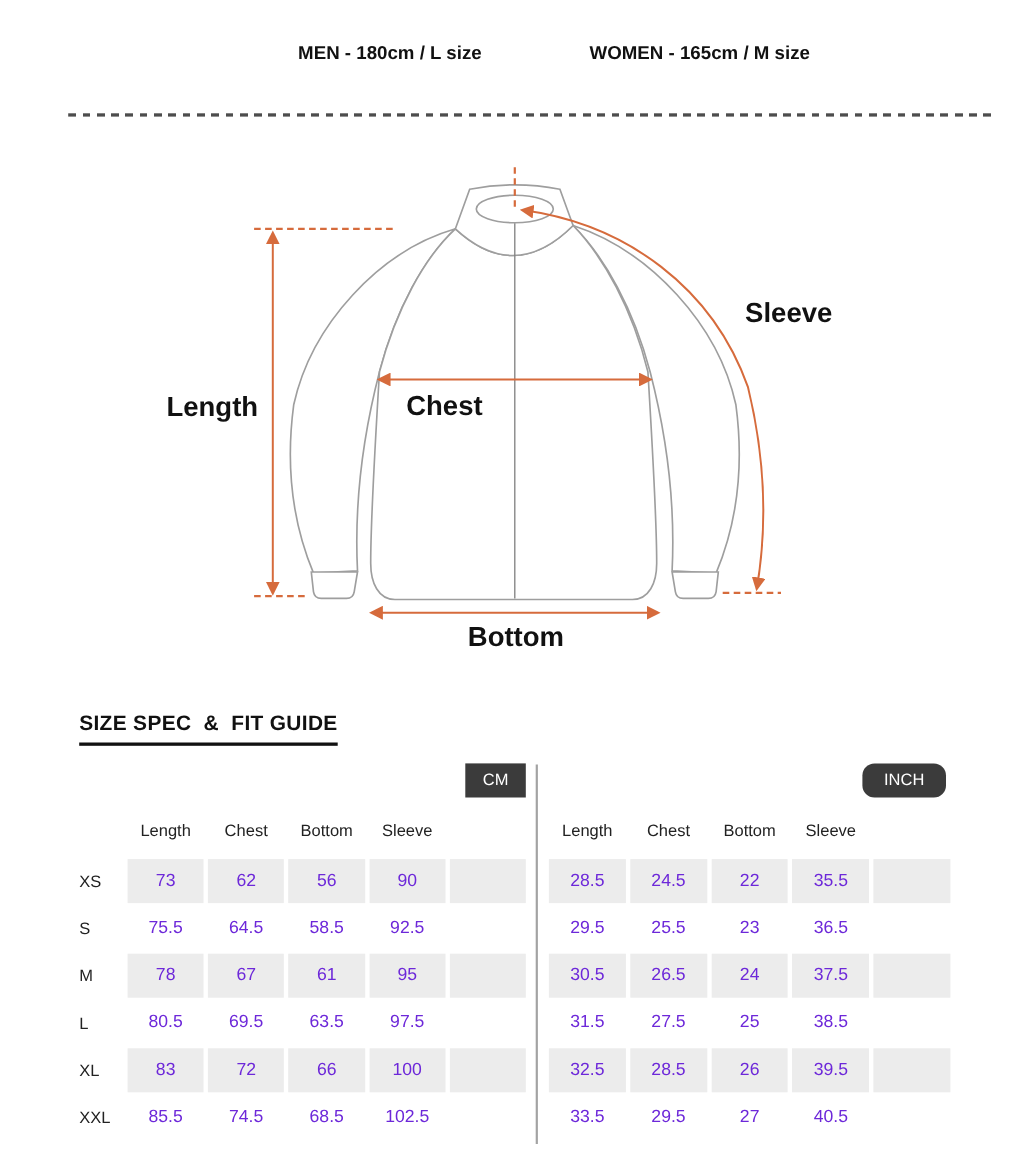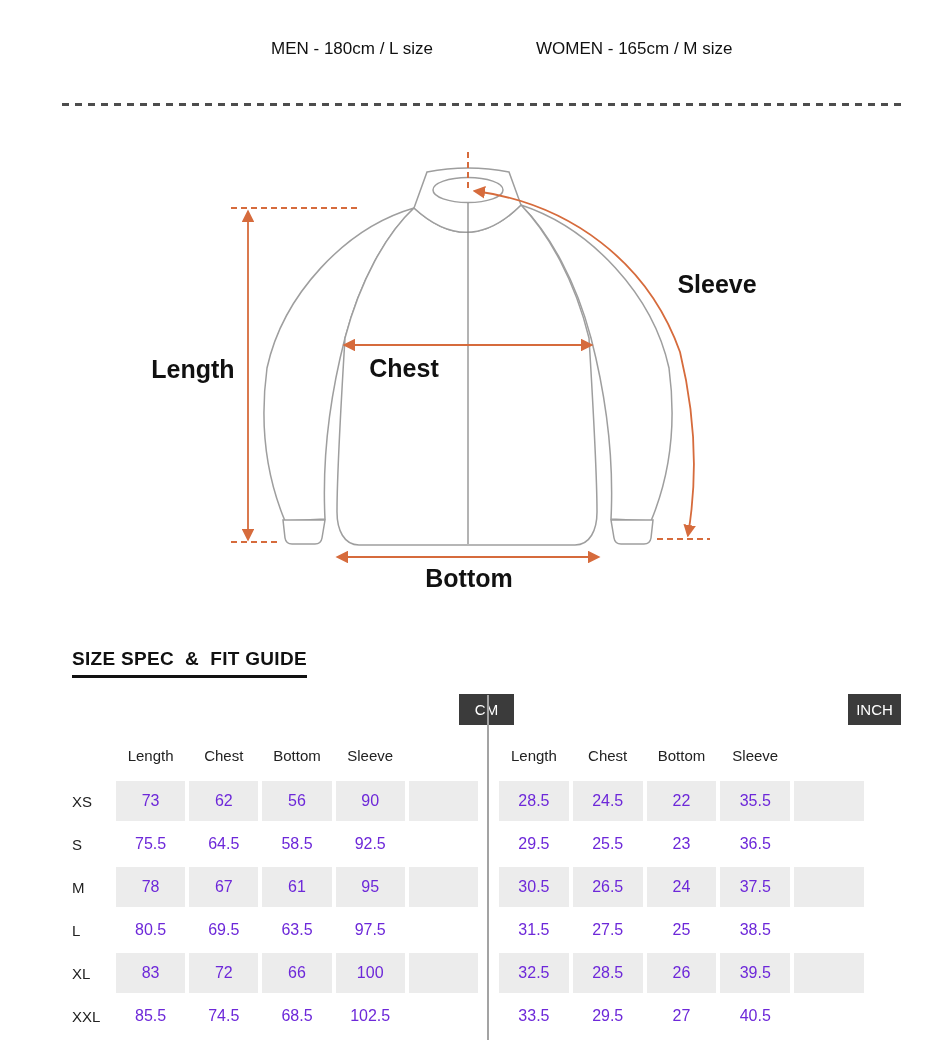--- a/index.html
+++ b/index.html
@@ -9,7 +9,7 @@
   
   .model-title{position:absolute;left:72px;top:33px;font-size:21px;font-weight:bold;
                letter-spacing:.5px;border-bottom:3px solid var(--text);padding-bottom:4px;}
-  .model-sub{position:absolute;top:39px;font-size:17px;font-weight:normal;}
+  .model-sub{position:absolute;top:39px;font-size:17px;font-weight:bold;}
   .model-sub.men{left:271px;}
   .model-sub.women{left:536px;}
   .dashed-divider{position:absolute;left:62px;top:103px;width:845px;height:3px;

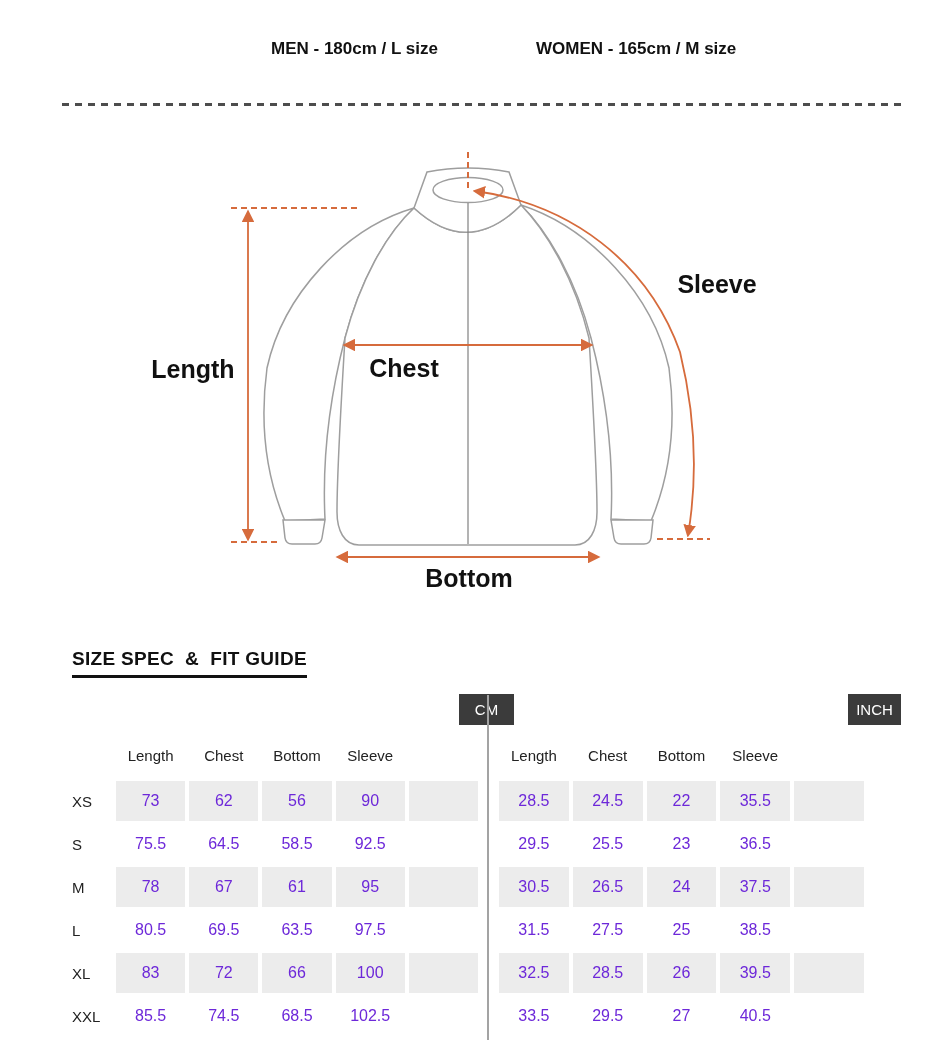--- a/index.html
+++ b/index.html
@@ -31,7 +31,7 @@
               padding-bottom:5px;}
   .badge{position:absolute;top:694px;height:31px;background:var(--badge-bg);
          color:var(--badge-text);font-size:15px;display:flex;align-items:center;
-         justify-content:center;margin-left:36px;}
+         justify-content:center;}
   .badge.cm{left:423px;width:55px;}
   .badge.inch{left:812px;width:53px;}
   .vdivider{position:absolute;left:487px;top:695px;width:2px;height:345px;

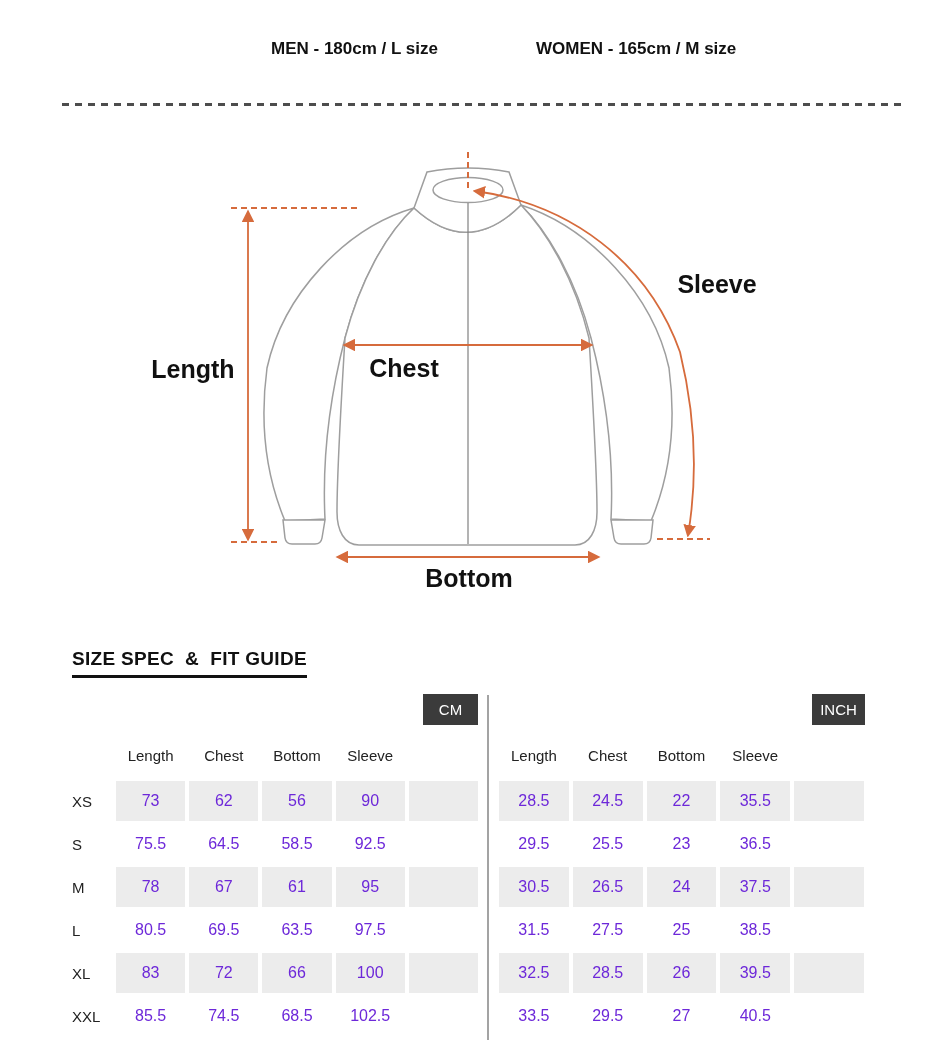--- a/index.html
+++ b/index.html
@@ -33,7 +33,7 @@
          color:var(--badge-text);font-size:15px;display:flex;align-items:center;
          justify-content:center;}
   .badge.cm{left:423px;width:55px;}
-  .badge.inch{left:812px;width:53px;}
+  .badge.inch{left:784px;width:76px;border-radius:11px;}
   .vdivider{position:absolute;left:487px;top:695px;width:2px;height:345px;
             background:var(--table-divider);}
 

